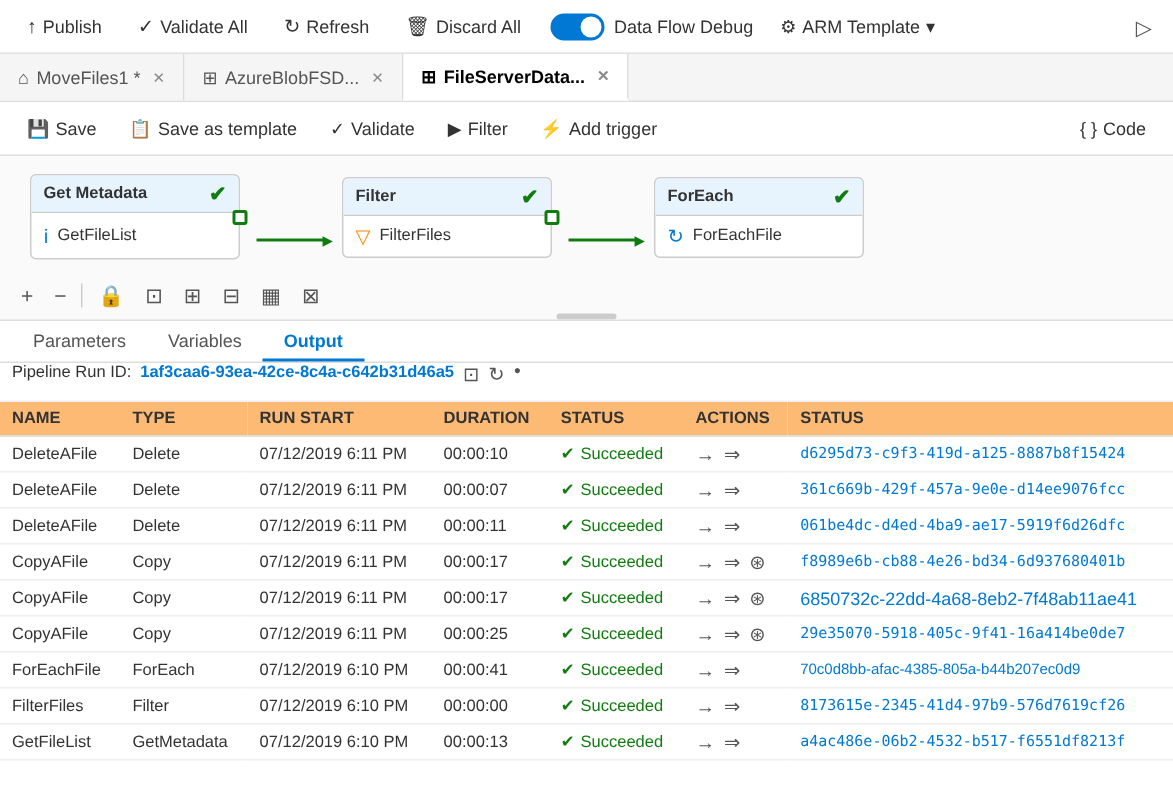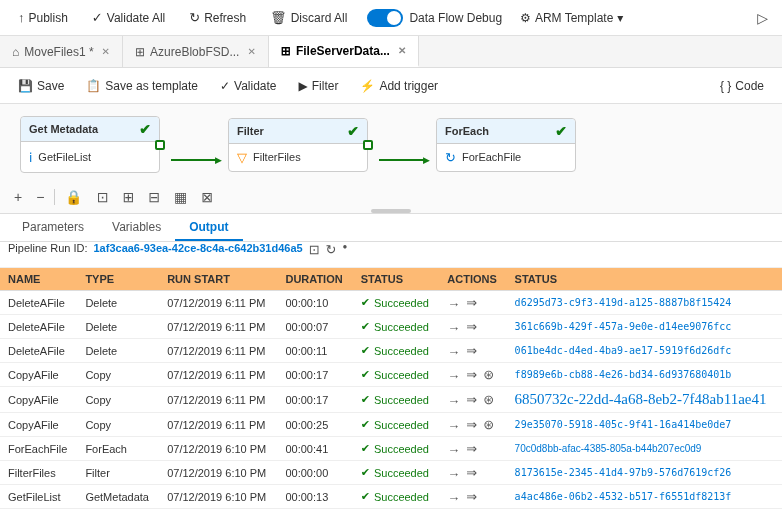--- a/index.html
+++ b/index.html
@@ -488,7 +488,7 @@
         <span class="act-icon">⊛</span>
        </div>
               </td>
-    <td style="color:#0078d4;font-family:Liberation Serif, serif;font-size:15px;">6850732c-22dd-4a68-8eb2-7f48ab11ae41</td>
+    <td style="color:#0078d4;font-family:Liberation Sans, sans-serif;font-size:12px;">6850732c-22dd-4a68-8eb2-7f48ab11ae41</td>
   </tr>
             <tr>
     <td>CopyAFile</td>

